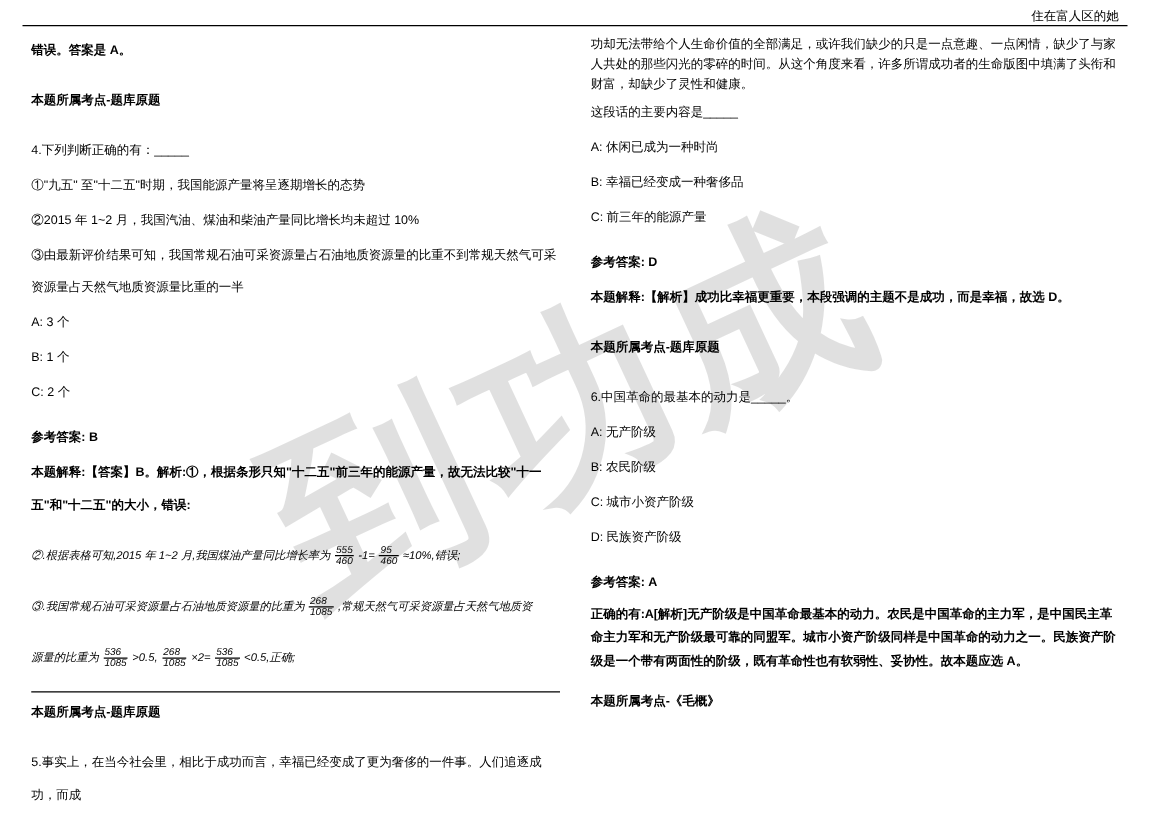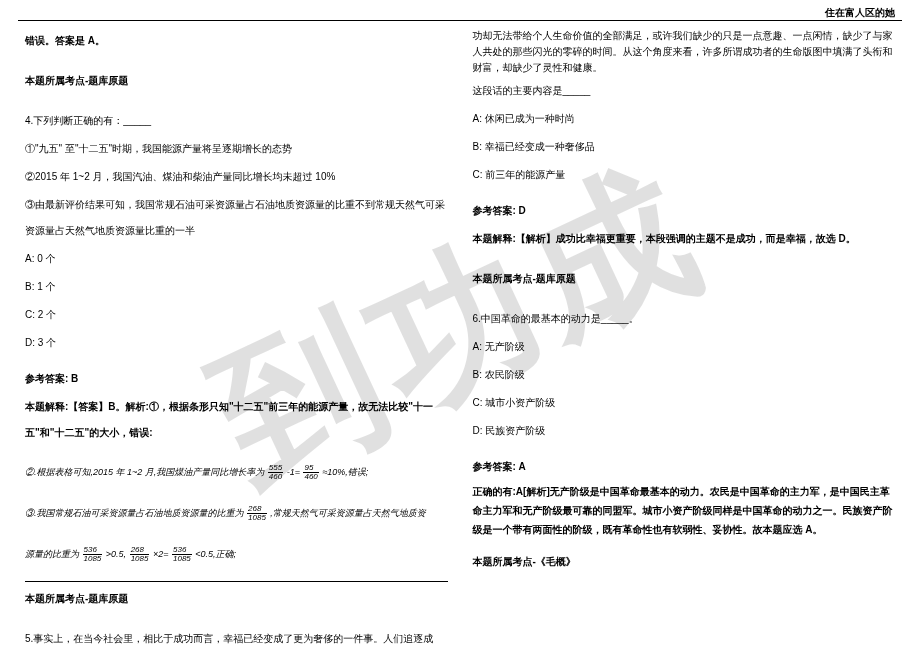--- a/index.html
+++ b/index.html
@@ -30,7 +30,7 @@
       top: 6px;
       right: 25px;
       font-size: 10px;
-      font-weight: bold;
+      font-weight: normal;
       z-index: 2;
     }
     .header-line {

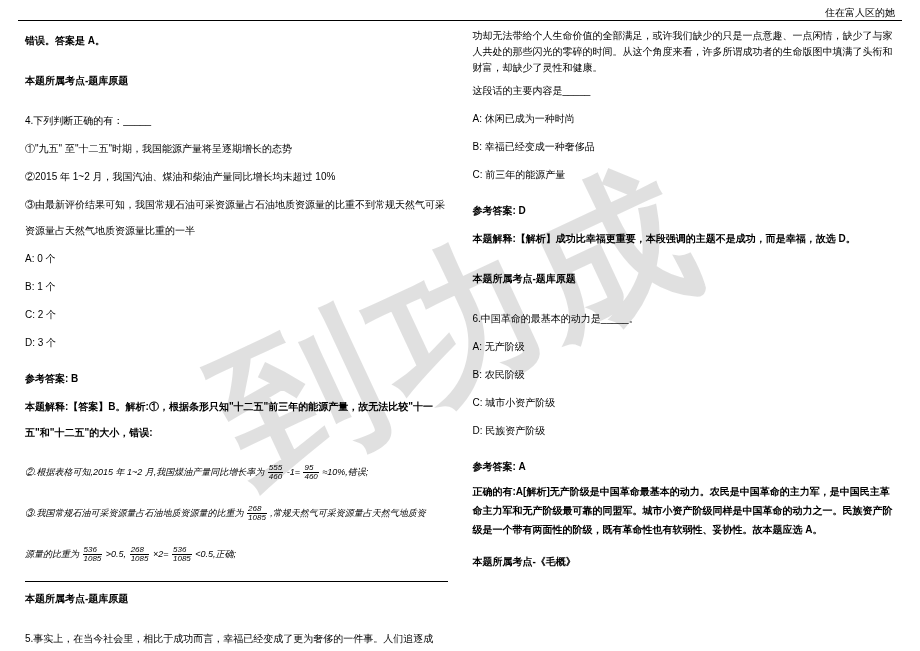--- a/index.html
+++ b/index.html
@@ -95,7 +95,7 @@
     <div class="block">①"九五" 至"十二五"时期，我国能源产量将呈逐期增长的态势</div>
     <div class="block">②2015 年 1~2 月，我国汽油、煤油和柴油产量同比增长均未超过 10%</div>
     <div class="block">③由最新评价结果可知，我国常规石油可采资源量占石油地质资源量的比重不到常规天然气可采资源量占天然气地质资源量比重的一半</div>
-    <div class="block">A: 0 个</div>
+    <div class="block">A: 3 个</div>
     <div class="block">B: 1 个</div>
     <div class="block">C: 2 个</div>
     <div class="block">D: 3 个</div>

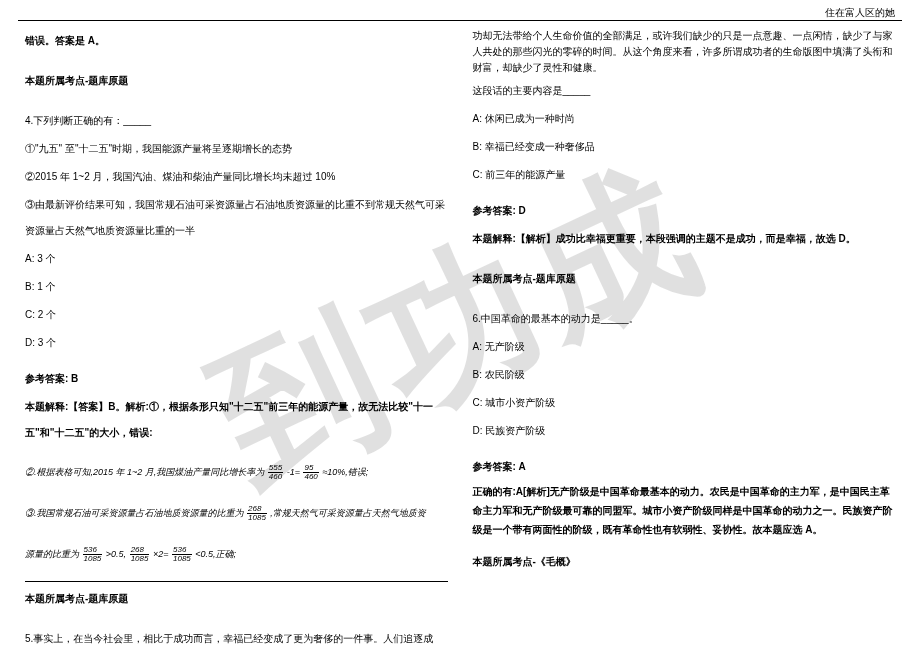--- a/index.html
+++ b/index.html
@@ -98,7 +98,6 @@
     <div class="block">A: 3 个</div>
     <div class="block">B: 1 个</div>
     <div class="block">C: 2 个</div>
-    <div class="block">D: 3 个</div>
     <div class="block" style="height:6px"></div>
     <div class="block bold">参考答案: B</div>
     <div class="block bold">本题解释:【答案】B。解析:①，根据条形只知"十二五"前三年的能源产量，故无法比较"十一五"和"十二五"的大小，错误:</div>

